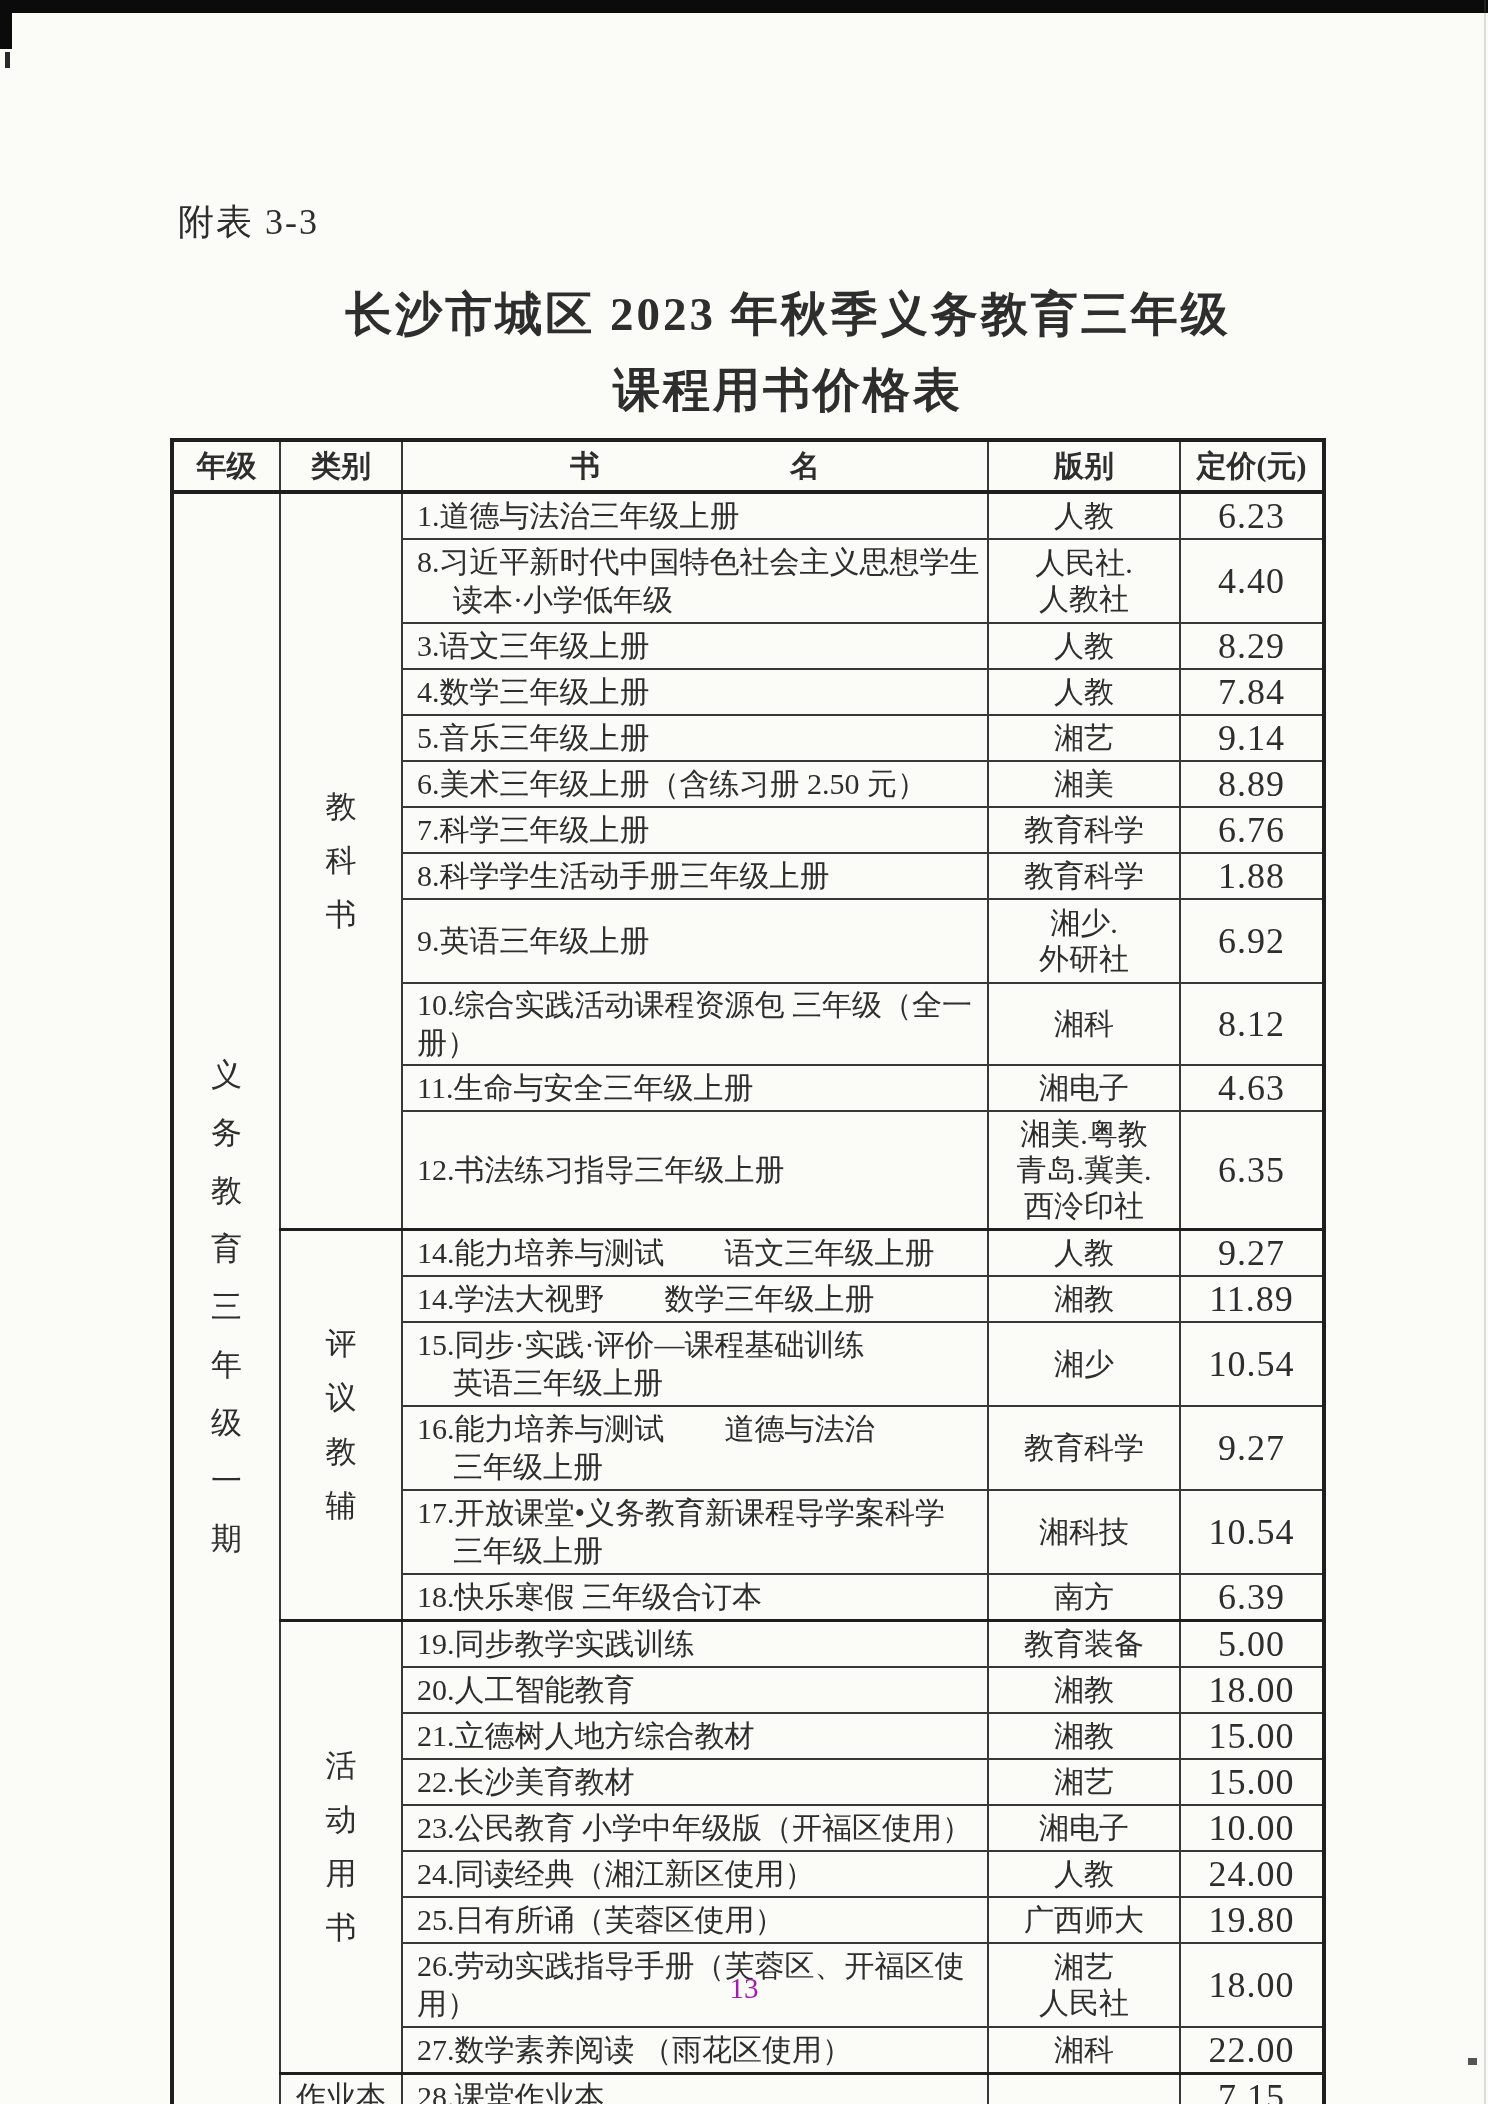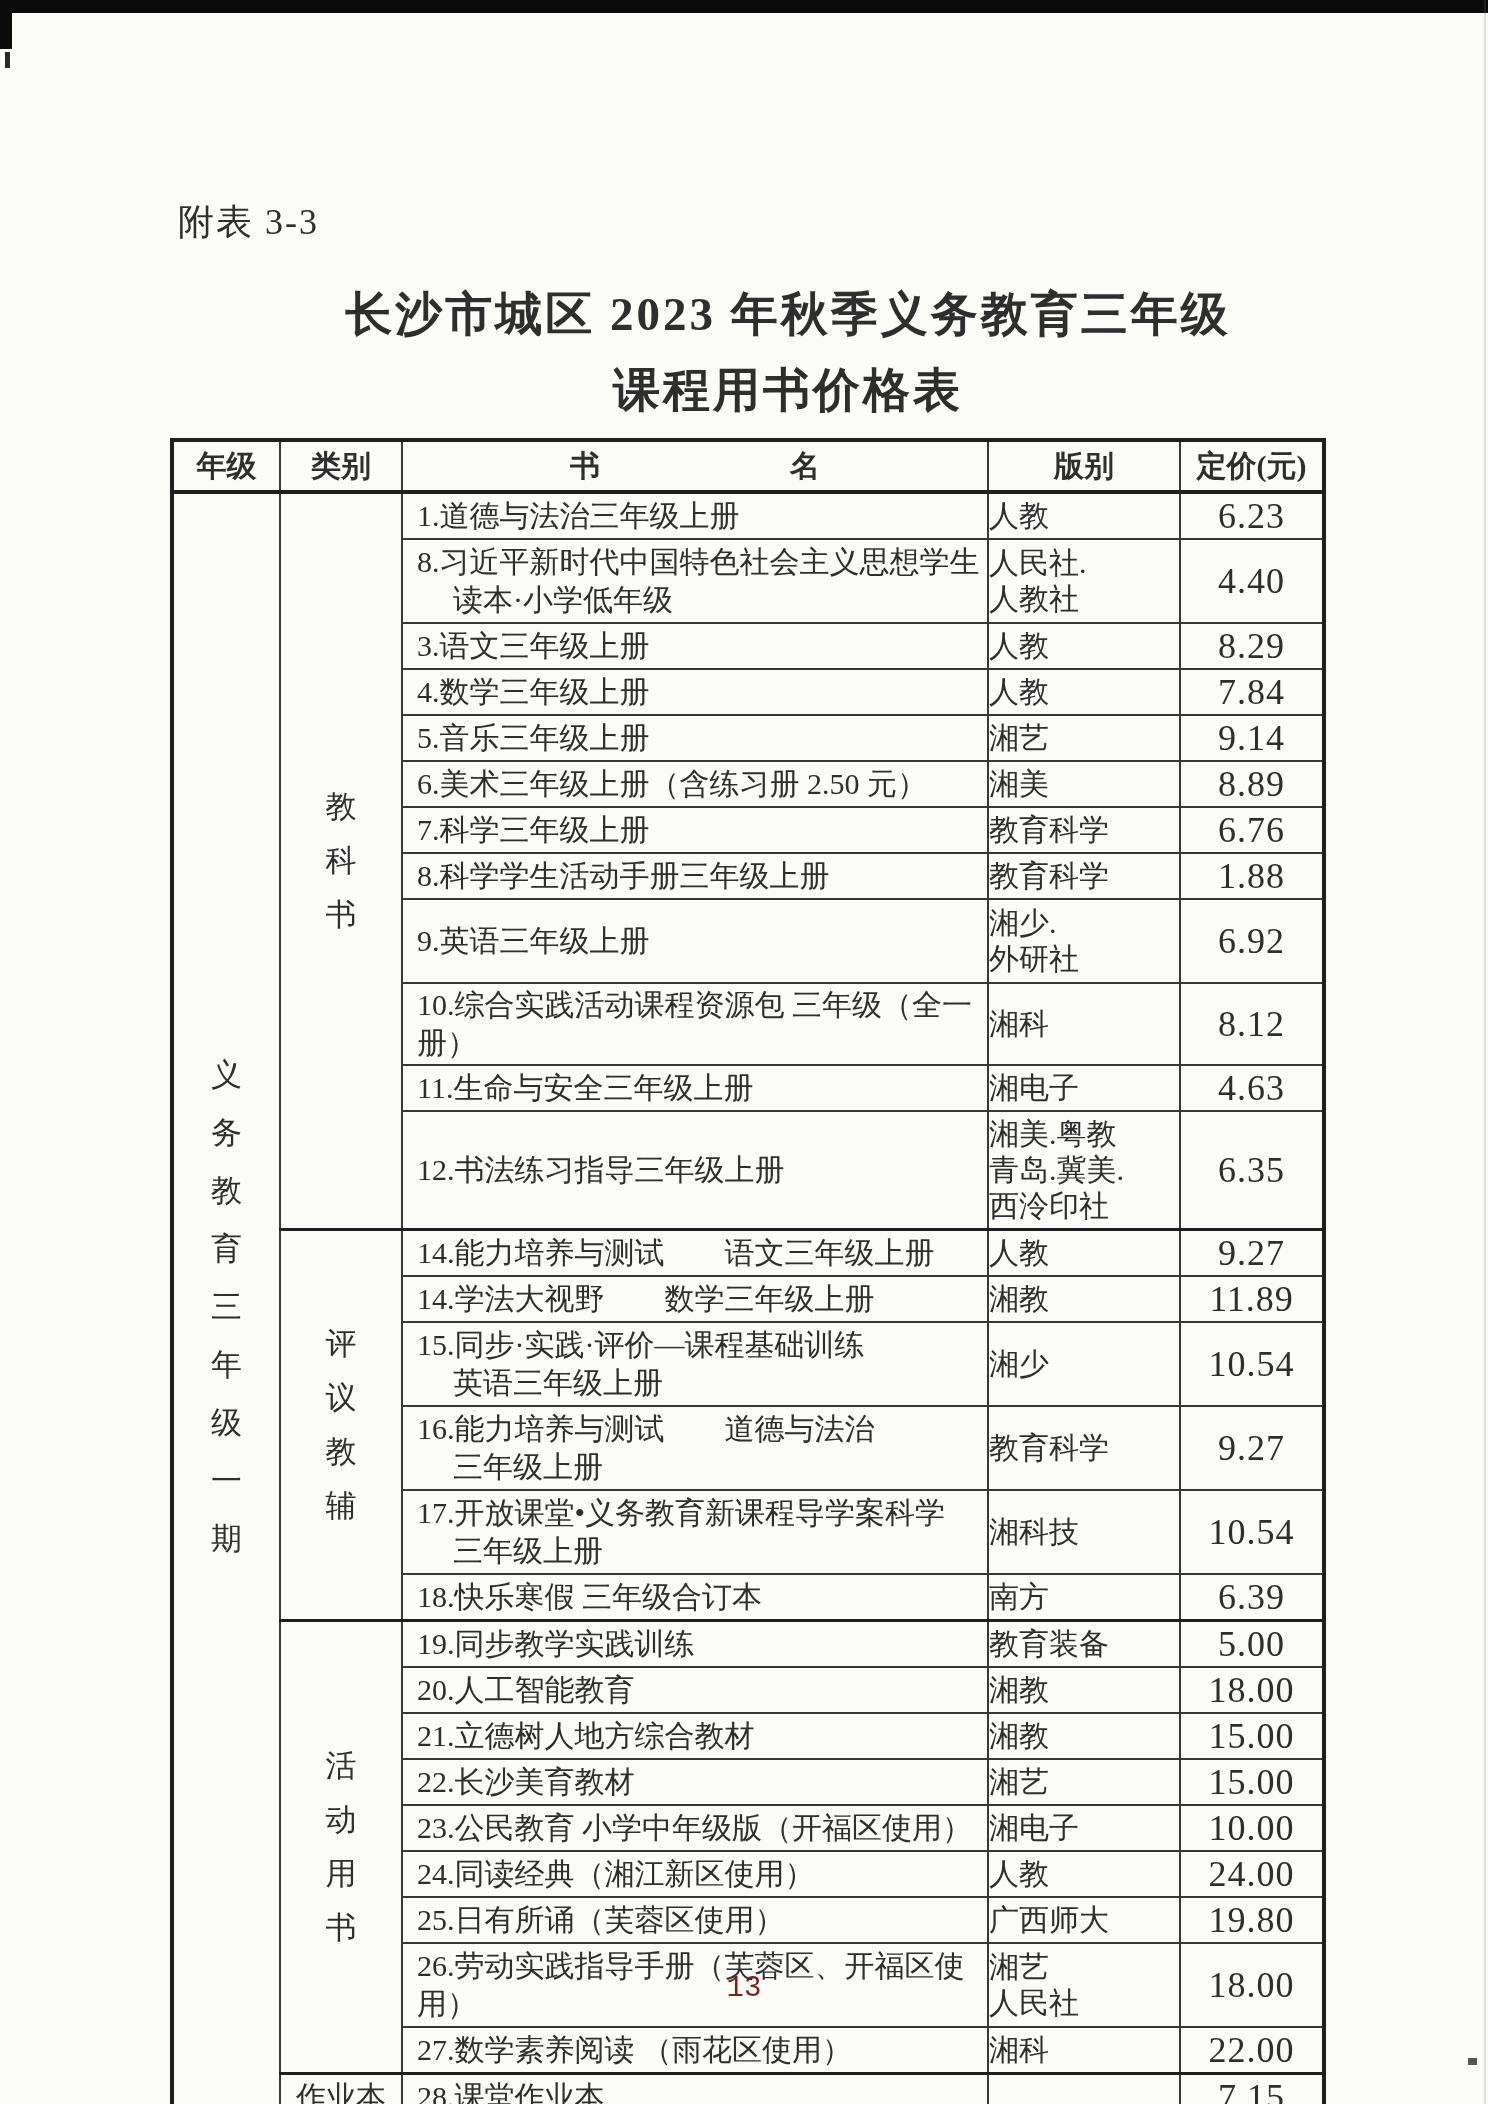--- a/index.html
+++ b/index.html
@@ -25,7 +25,7 @@
   tr.gs>td{border-top:3px solid #1f1f1f;}
   td.name-cell{text-align:left;padding:2px 6px 2px 14px;line-height:38px;}
   td.name-cell .cont{padding-left:36px;}
-  td.pub-cell{line-height:36px;}
+  td.pub-cell{text-align:center;line-height:36px;}
   td.price-cell{text-align:center;font-size:36px;letter-spacing:1px;}
   td.grade-cell,td.cat-cell{text-align:center;}
   .vtext{display:flex;flex-direction:column;align-items:center;justify-content:center;}

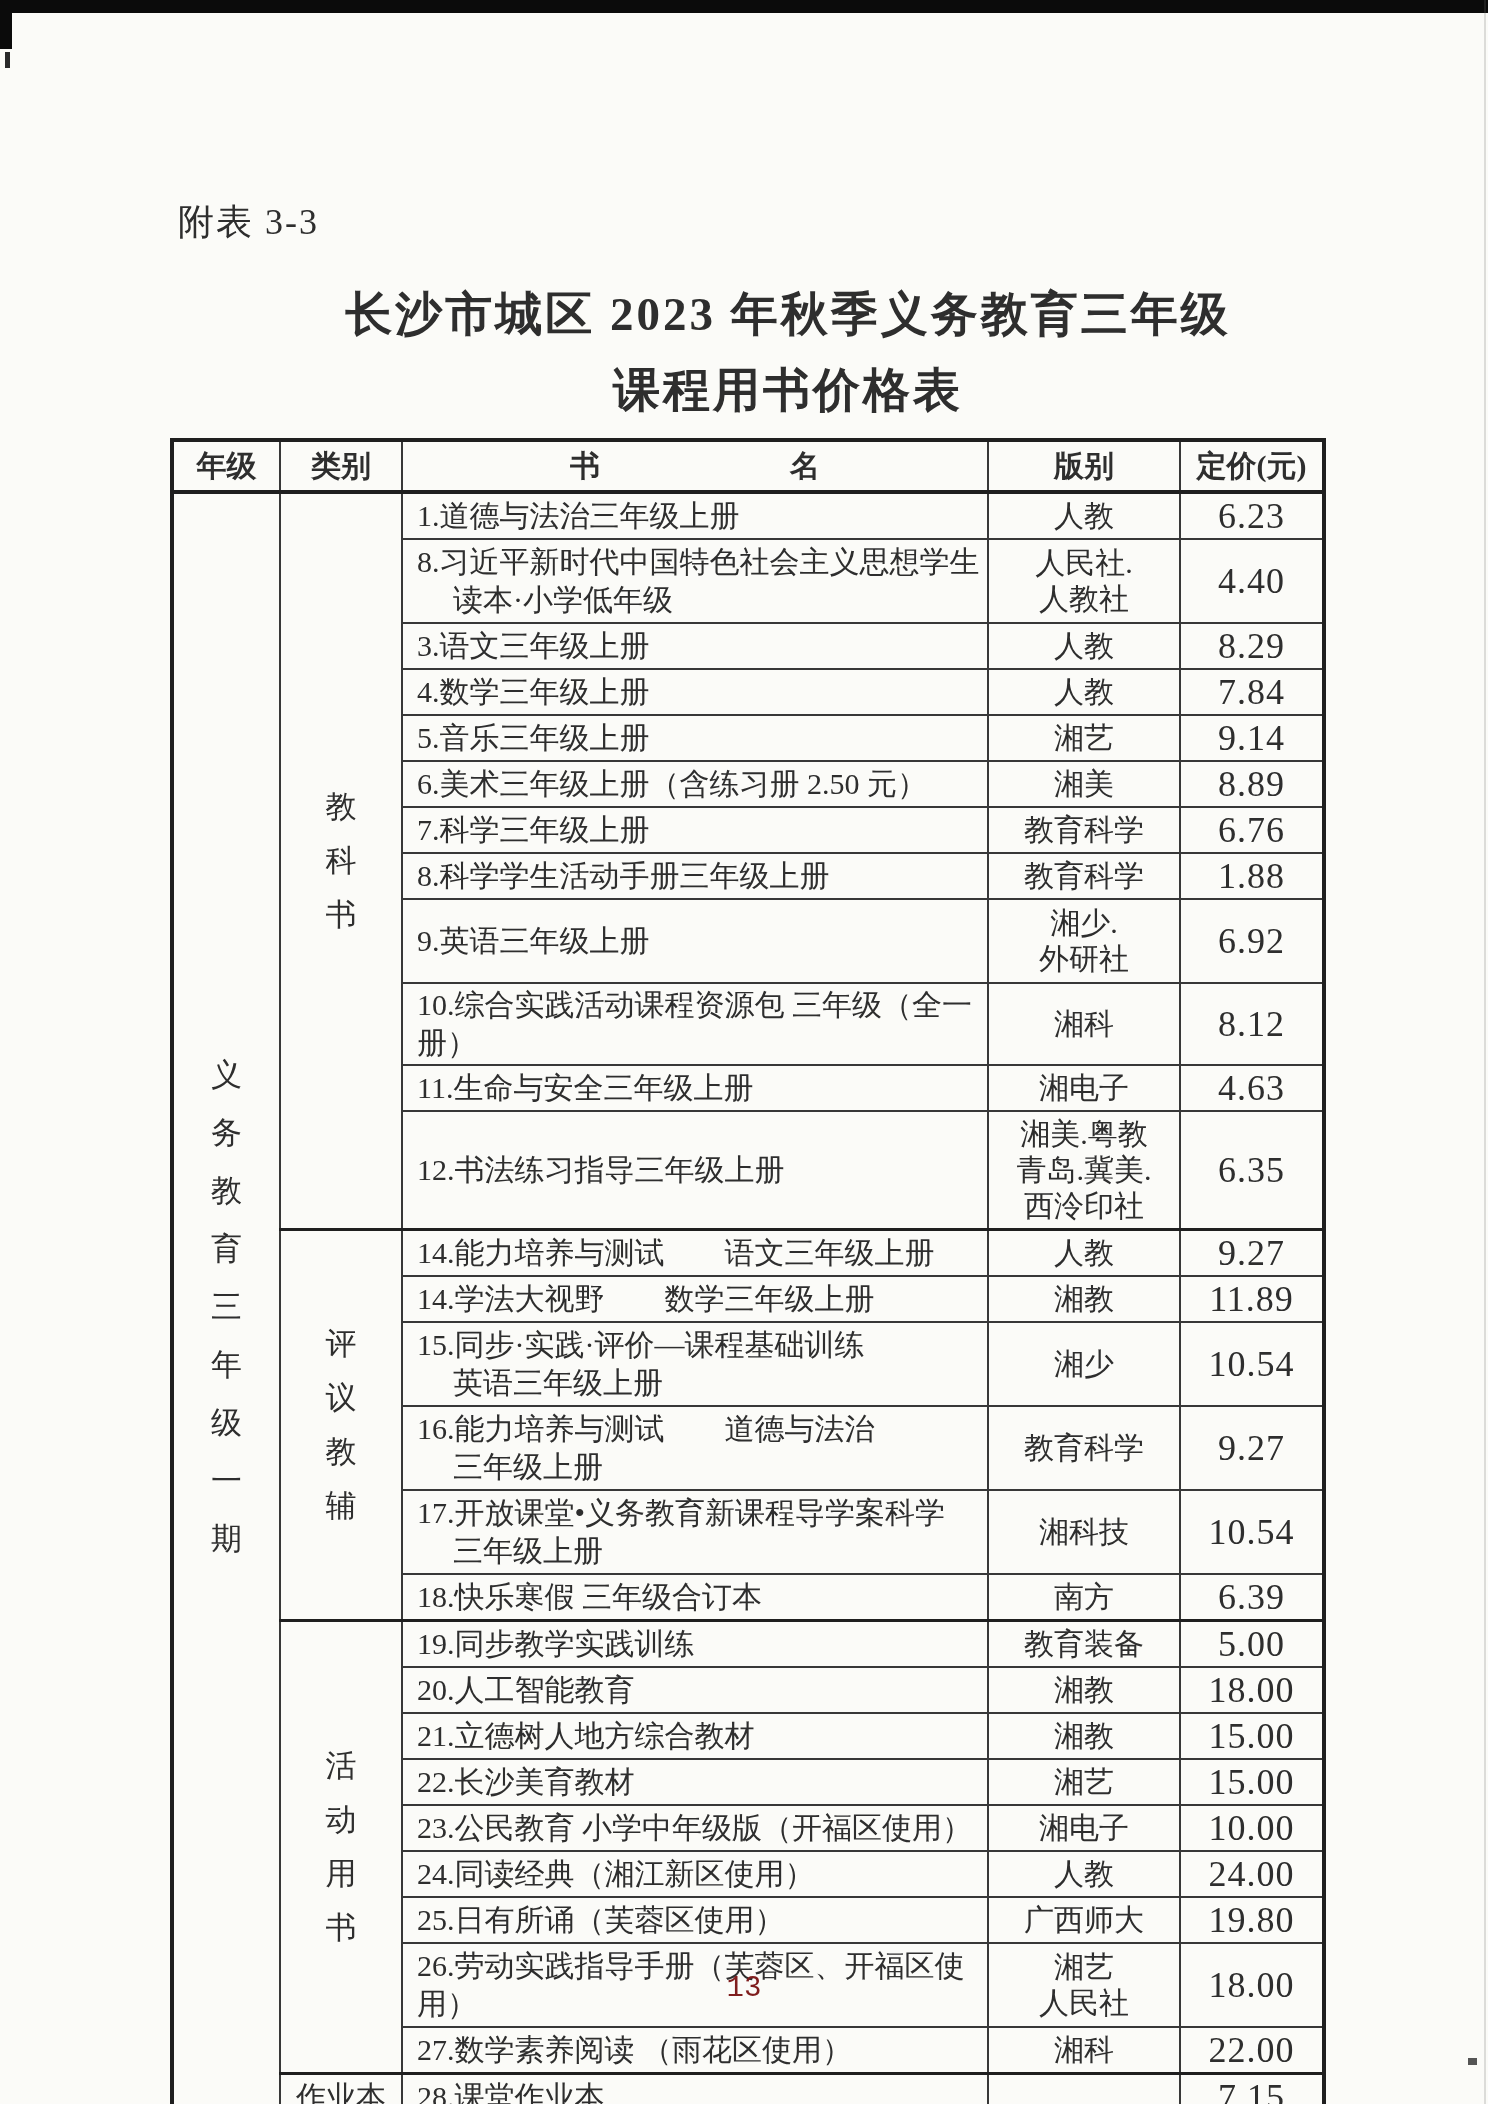--- a/index.html
+++ b/index.html
@@ -32,7 +32,7 @@
   .vtext-grade span{line-height:58px;font-size:31px;}
   .vtext-cat span{line-height:54px;font-size:31px;}
   .book-header{display:flex;justify-content:center;gap:190px;}
-  .page-number{position:absolute;left:0;top:1972px;width:100%;text-align:center;font-size:29px;color:#7f1d1d;font-family:Liberation Mono, monospace;}
+  .page-number{position:absolute;left:0;top:1972px;width:100%;text-align:center;font-size:29px;color:#a21caf;}
 </style>
 </head>
 <body>

